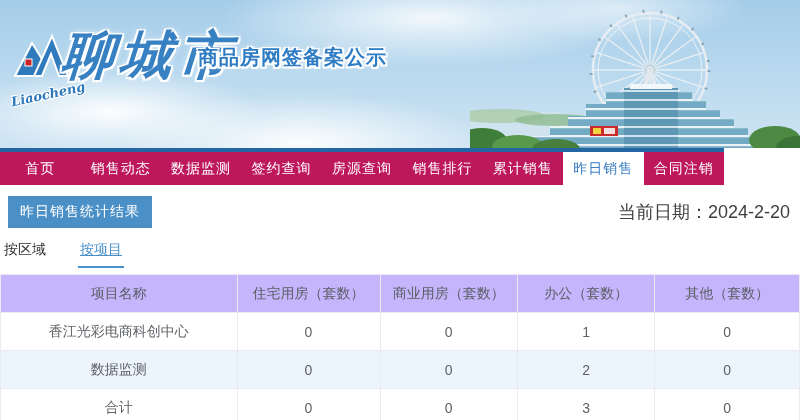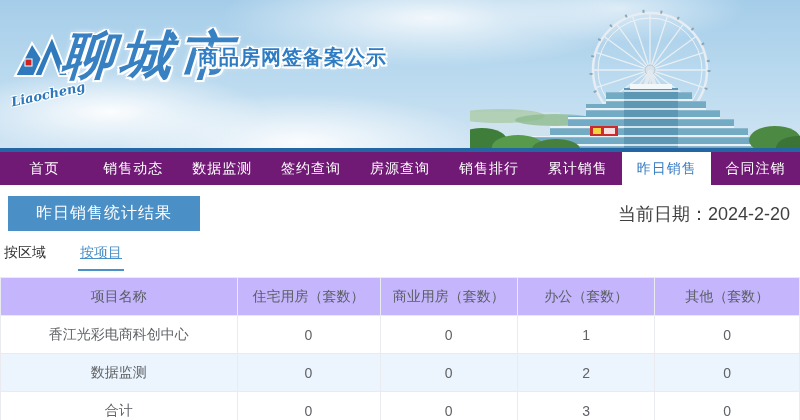--- a/index.html
+++ b/index.html
@@ -31,7 +31,7 @@
     letter-spacing:1px; color:#2e7cc3; }
 
   
-  .nav { display:flex; width:800px; height:37px; background:#701a75; border-top:4px solid #2465a3; }
+  .nav { display:flex; width:724px; height:37px; background:#be185d; border-top:4px solid #2465a3; }
   .nav-item { flex:1 1 0; height:33px; line-height:33px; text-align:center; color:#fff;
     font-size:14px; letter-spacing:1px; cursor:pointer; white-space:nowrap; }
   .nav-item.active { background:#fff; color:#3a7ec2; }

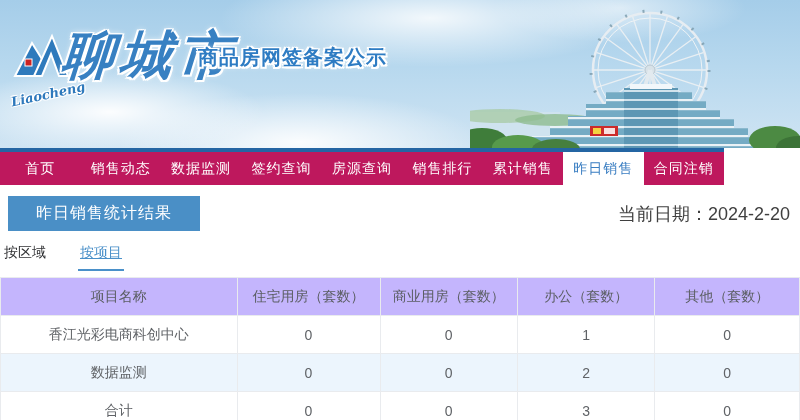--- a/index.html
+++ b/index.html
@@ -39,8 +39,8 @@
   
   .section-row { display:flex; justify-content:space-between; align-items:center;
     margin:11px 10px 0 8px; }
-  .section-badge { background:#4a8fc6; color:#fff; font-size:16px; letter-spacing:1px;
-    padding:7px 28px;text-align:right; }
+  .section-badge { background:#4a8fc6; color:#fff; font-size:14px; letter-spacing:1px;
+    padding:7px 12px;text-align:right; }
   .current-date { font-size:18px; color:#3f3f3f; }
 
   

